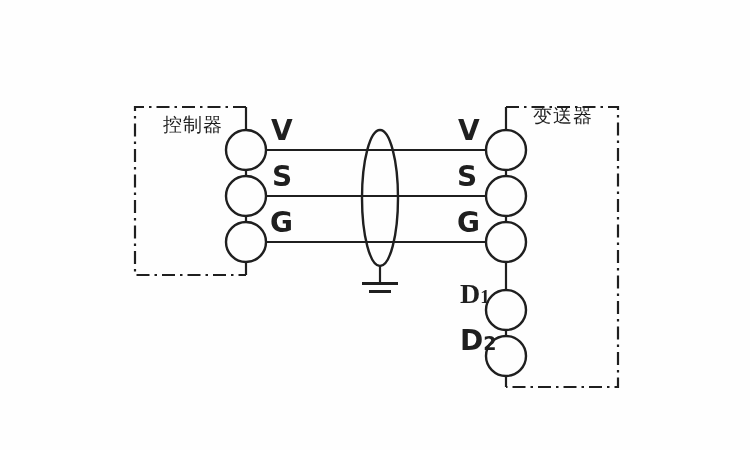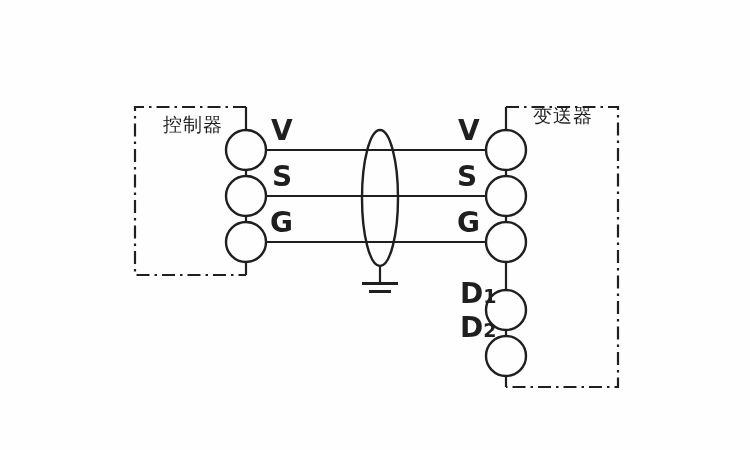--- a/index.html
+++ b/index.html
@@ -112,7 +112,7 @@
   <div class="label term" style="left:458px; top:117px;">V</div>
   <div class="label term" style="left:457px; top:163px;">S</div>
   <div class="label term" style="left:457px; top:209px;">G</div>
-  <div class="label term" style="left:460px; top:280px;"><span>D</span><span class="sub">1</span></div>
+  <div class="label term" style="left:460px; top:280px;font-family:Liberation Serif, serif;"><span>D</span><span class="sub">1</span></div>
   <div class="label term" style="left:460px; top:314px;"><span>D</span><span class="sub">2</span></div>
 
 </div>

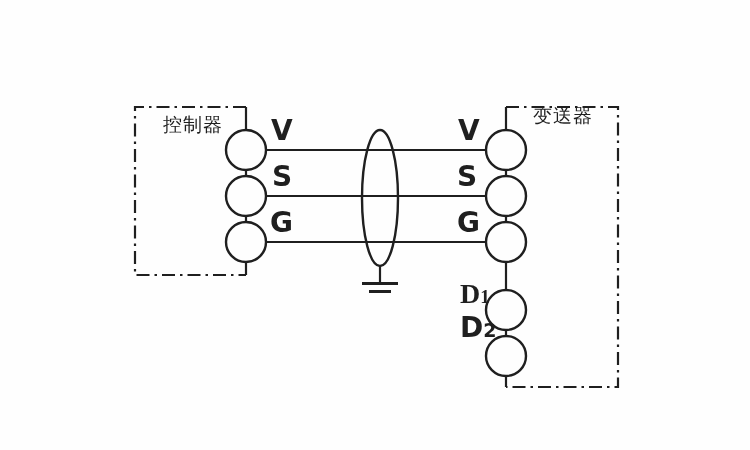--- a/index.html
+++ b/index.html
@@ -113,7 +113,7 @@
   <div class="label term" style="left:457px; top:163px;">S</div>
   <div class="label term" style="left:457px; top:209px;">G</div>
   <div class="label term" style="left:460px; top:280px;font-family:Liberation Serif, serif;"><span>D</span><span class="sub">1</span></div>
-  <div class="label term" style="left:460px; top:314px;"><span>D</span><span class="sub">2</span></div>
+  <div class="label term" style="left:460px; top:327px;"><span>D</span><span class="sub">2</span></div>
 
 </div>
 

